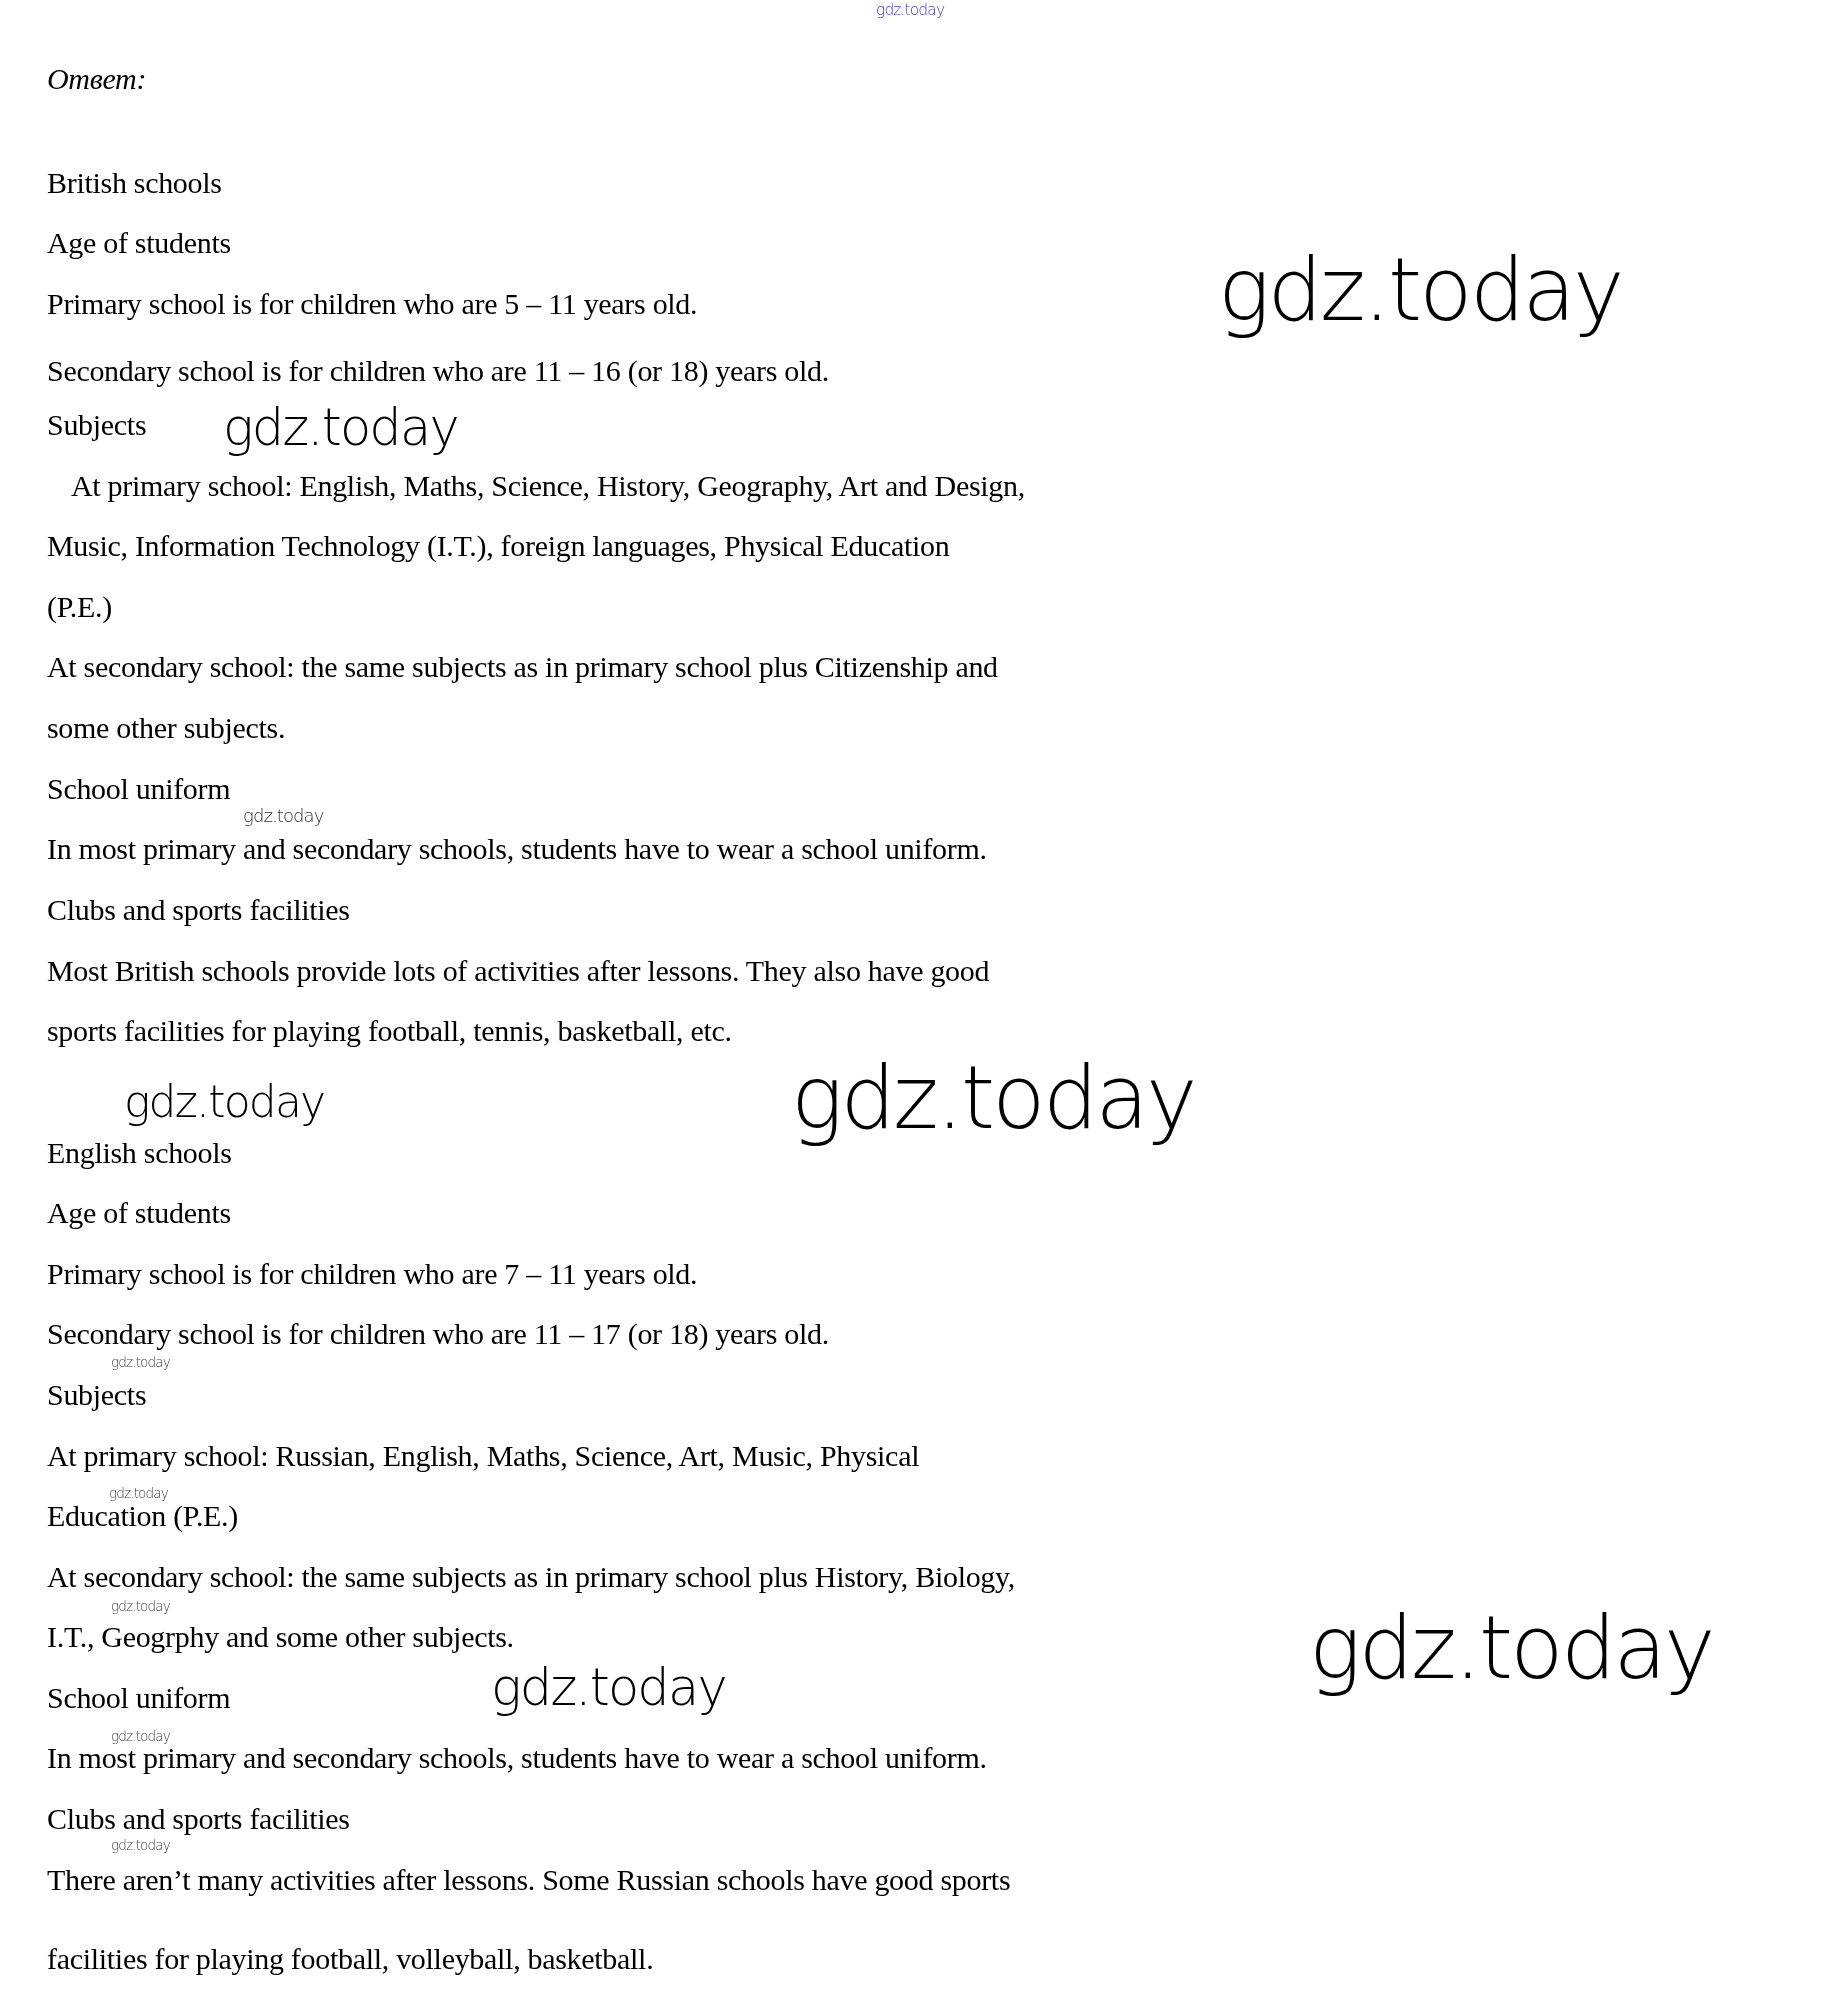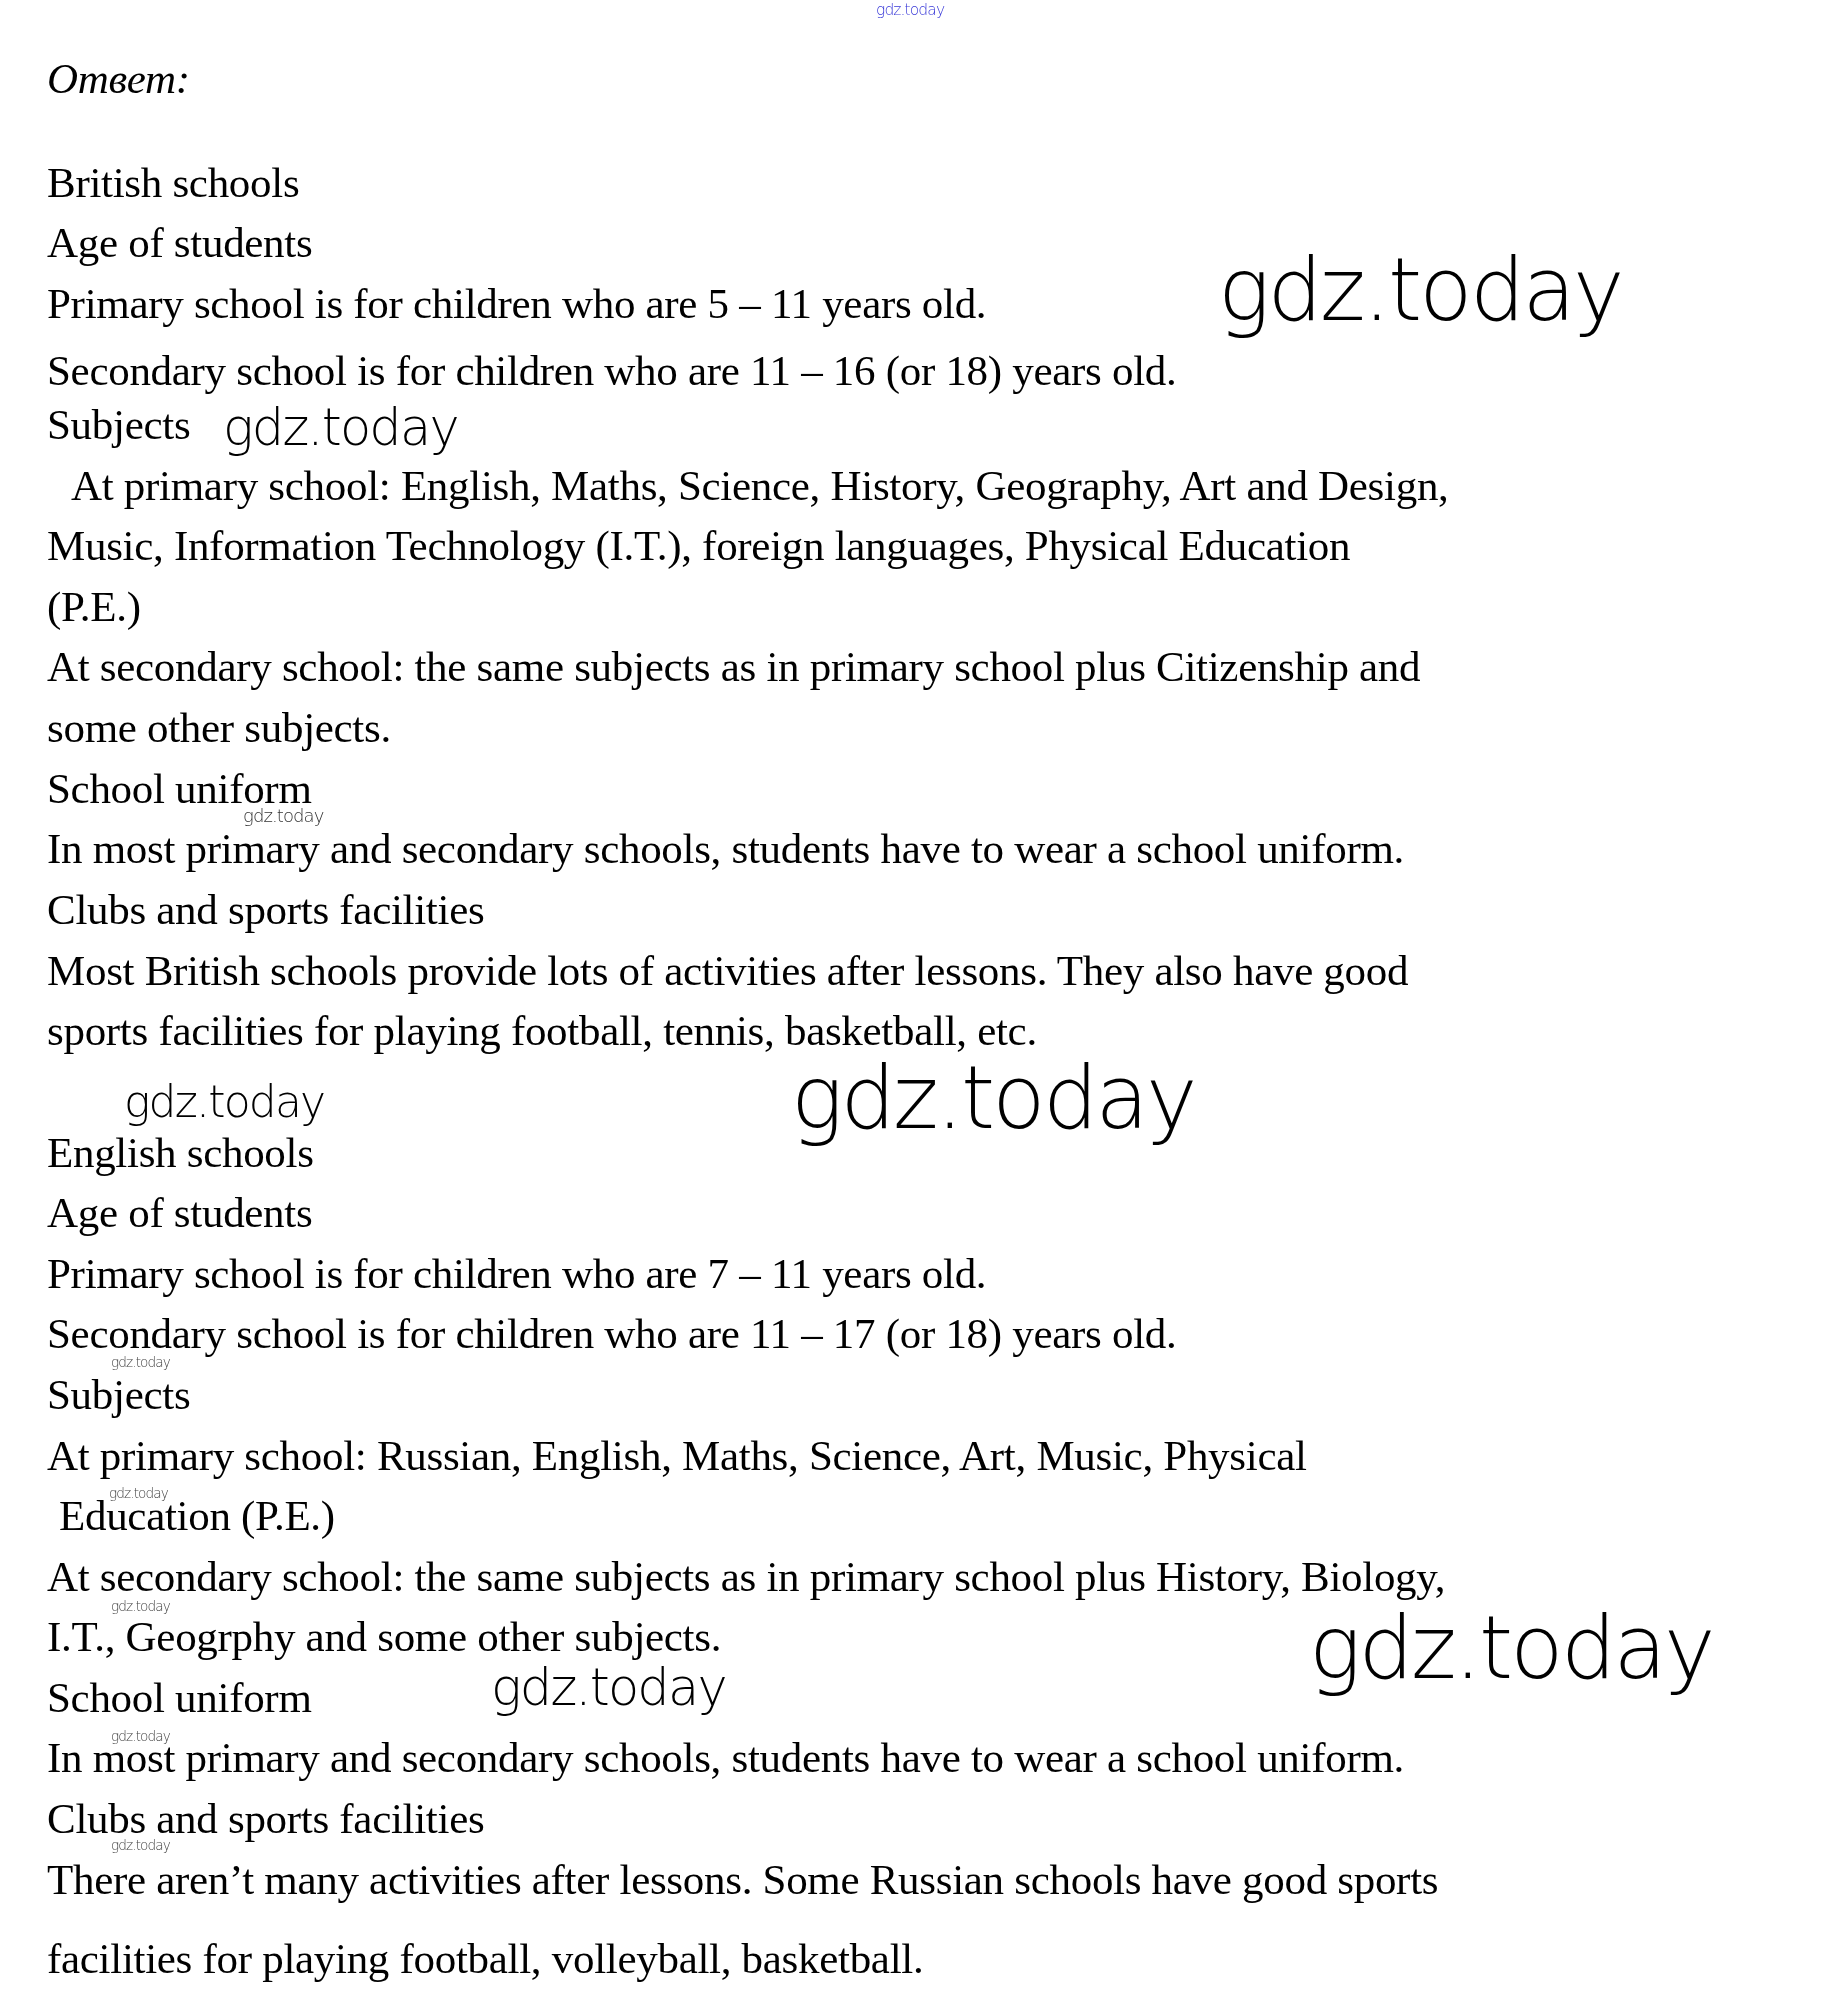--- a/index.html
+++ b/index.html
@@ -6,7 +6,7 @@
   body { width: 1838px; height: 2013px; position: relative; overflow: hidden; }
   .line {
     position: absolute; left: 47px; white-space: nowrap;
-    font-family: "Liberation Serif", serif; font-size: 43px; color: #000;
+    font-family: "Liberation Serif", serif; font-size: 30px; color: #000;
     line-height: 60px; height: 60px; letter-spacing: -0.3px;
   }
   .heading-answer { font-style: italic; }

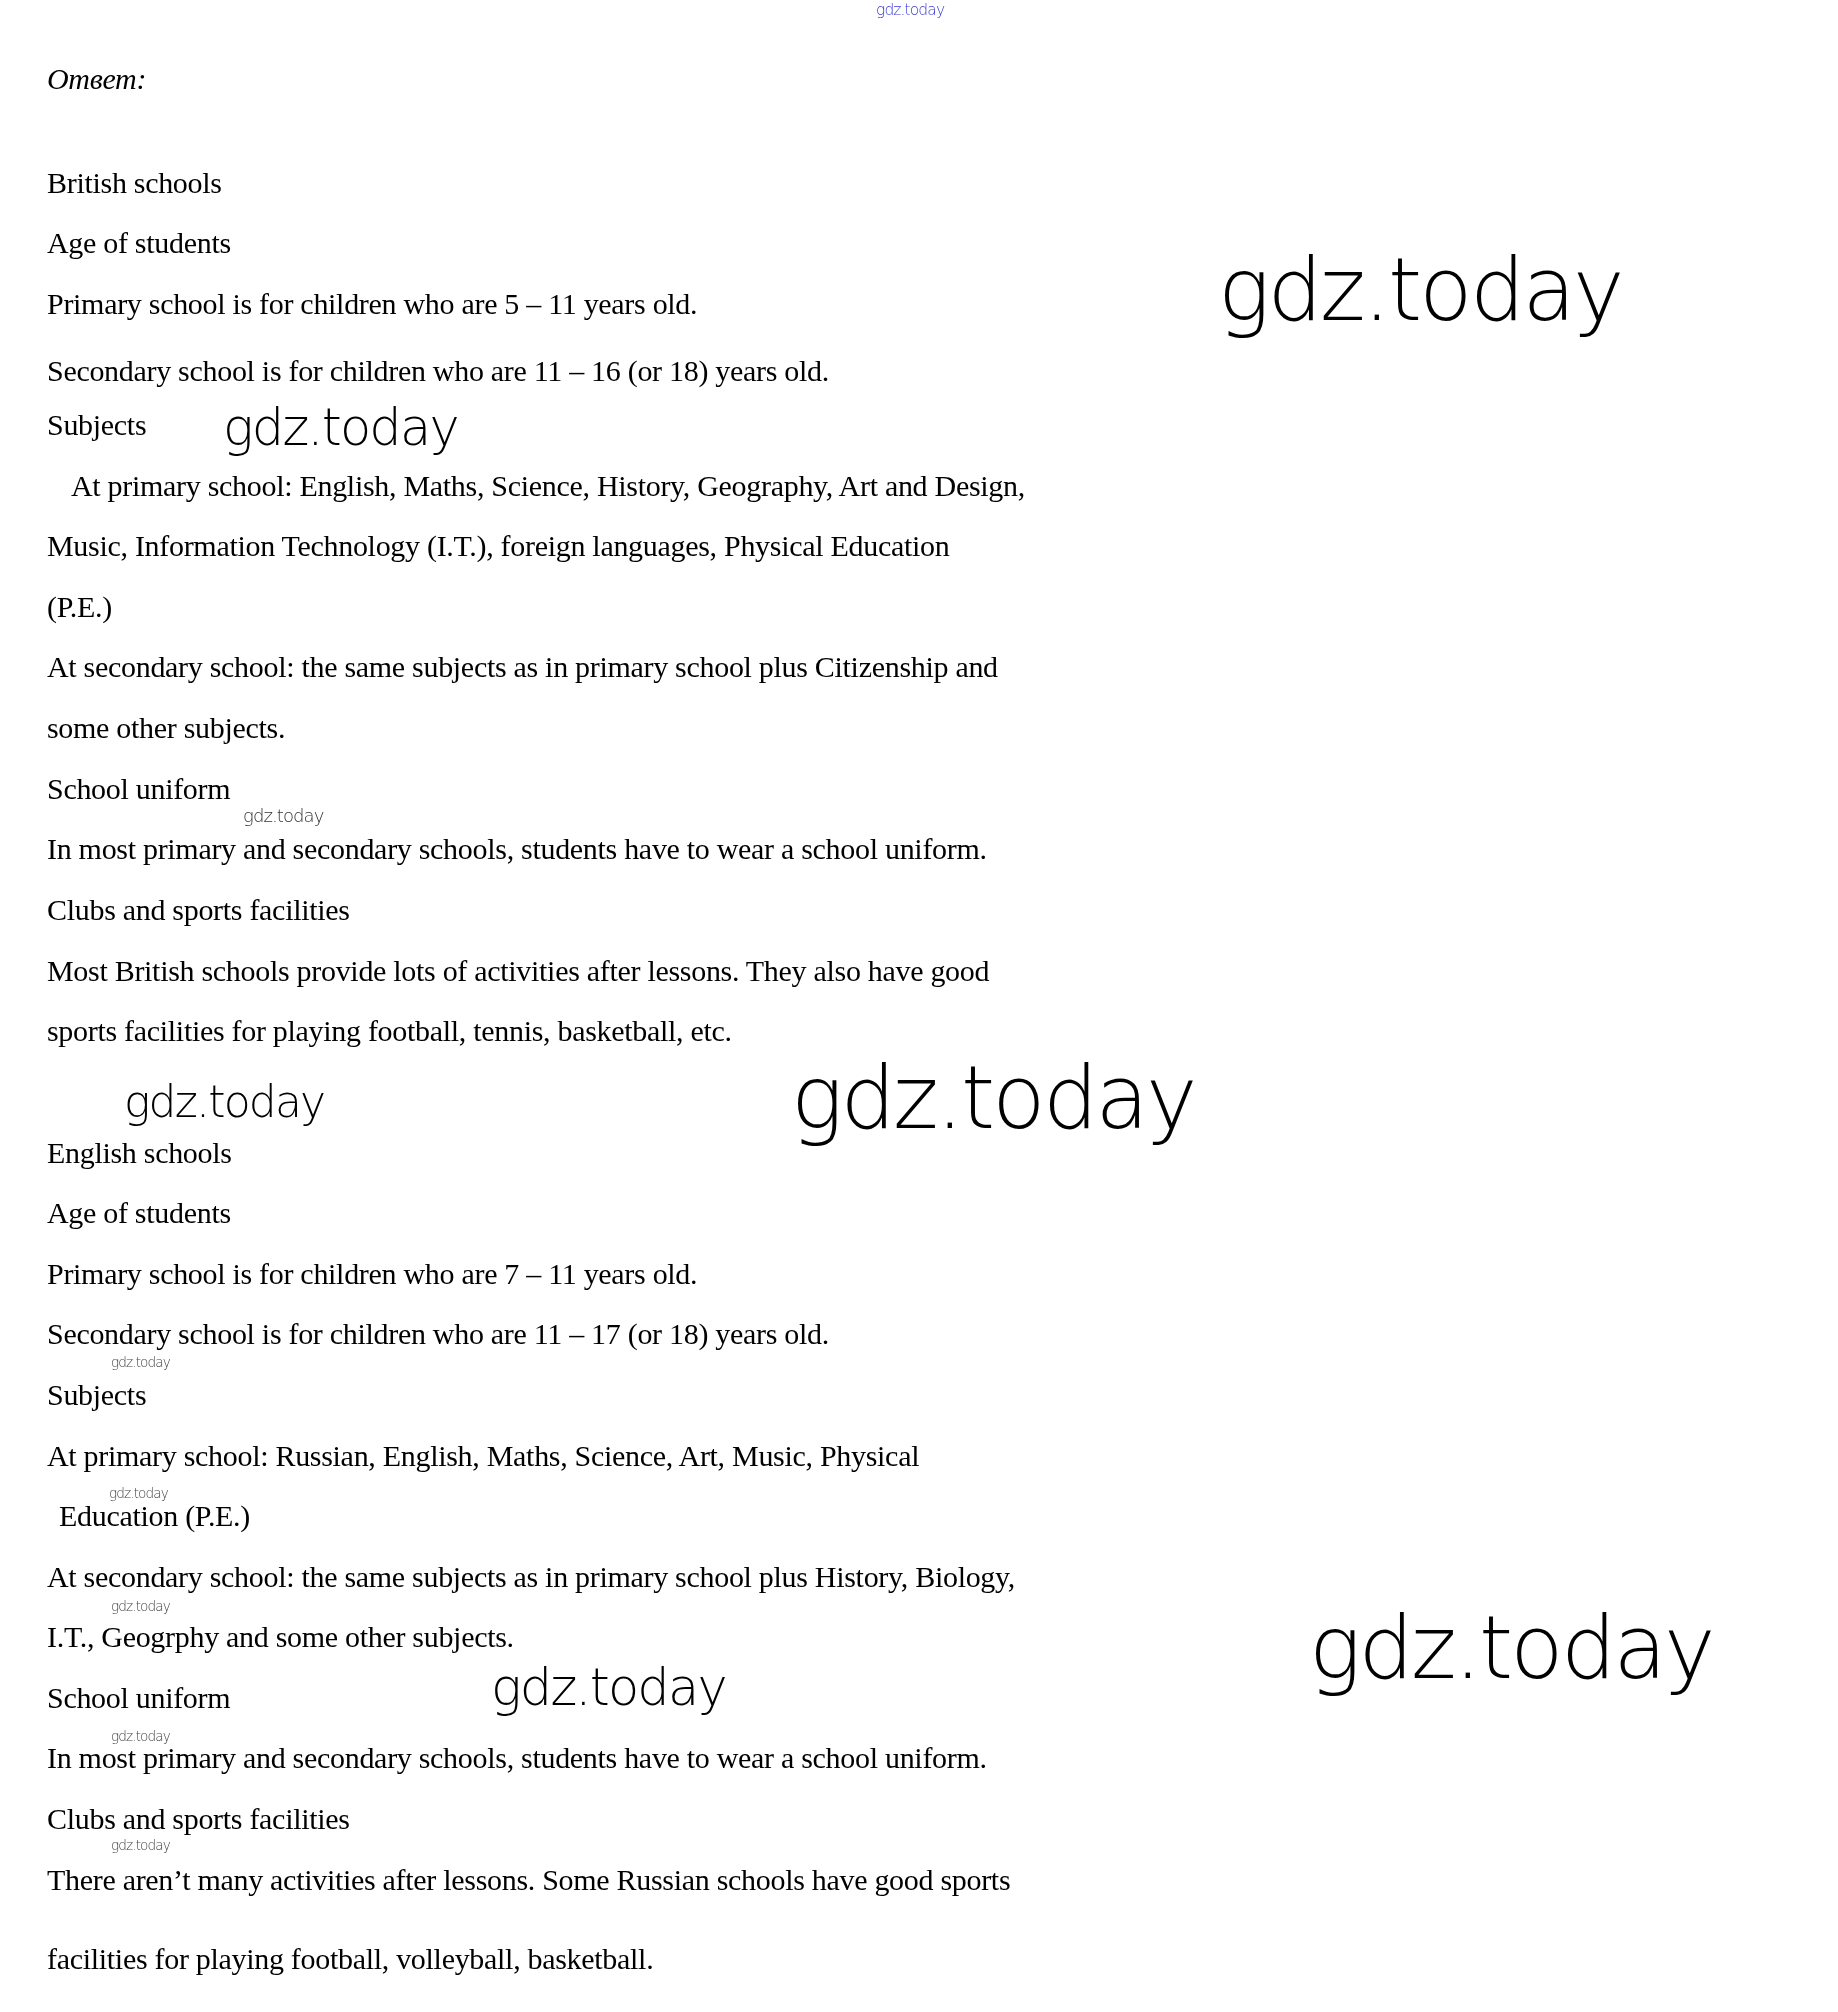--- a/index.html
+++ b/index.html
@@ -62,7 +62,7 @@
 <div class="line" style="top:1304px;">Secondary school is for children who are 11 – 17 (or 18) years old.</div>
 <div class="line" style="top:1365px;">Subjects</div>
 <div class="line" style="top:1426px;">At primary school: Russian, English, Maths, Science, Art, Music, Physical</div>
-<div class="line" style="top:1486px;margin-left:12px;">Education (P.E.)</div>
+<div class="line" style="top:1486px;">Education (P.E.)</div>
 <div class="line" style="top:1547px;">At secondary school: the same subjects as in primary school plus History, Biology,</div>
 <div class="line" style="top:1607px;">I.T., Geogrphy and some other subjects.</div>
 <div class="line" style="top:1668px;">School uniform</div>

